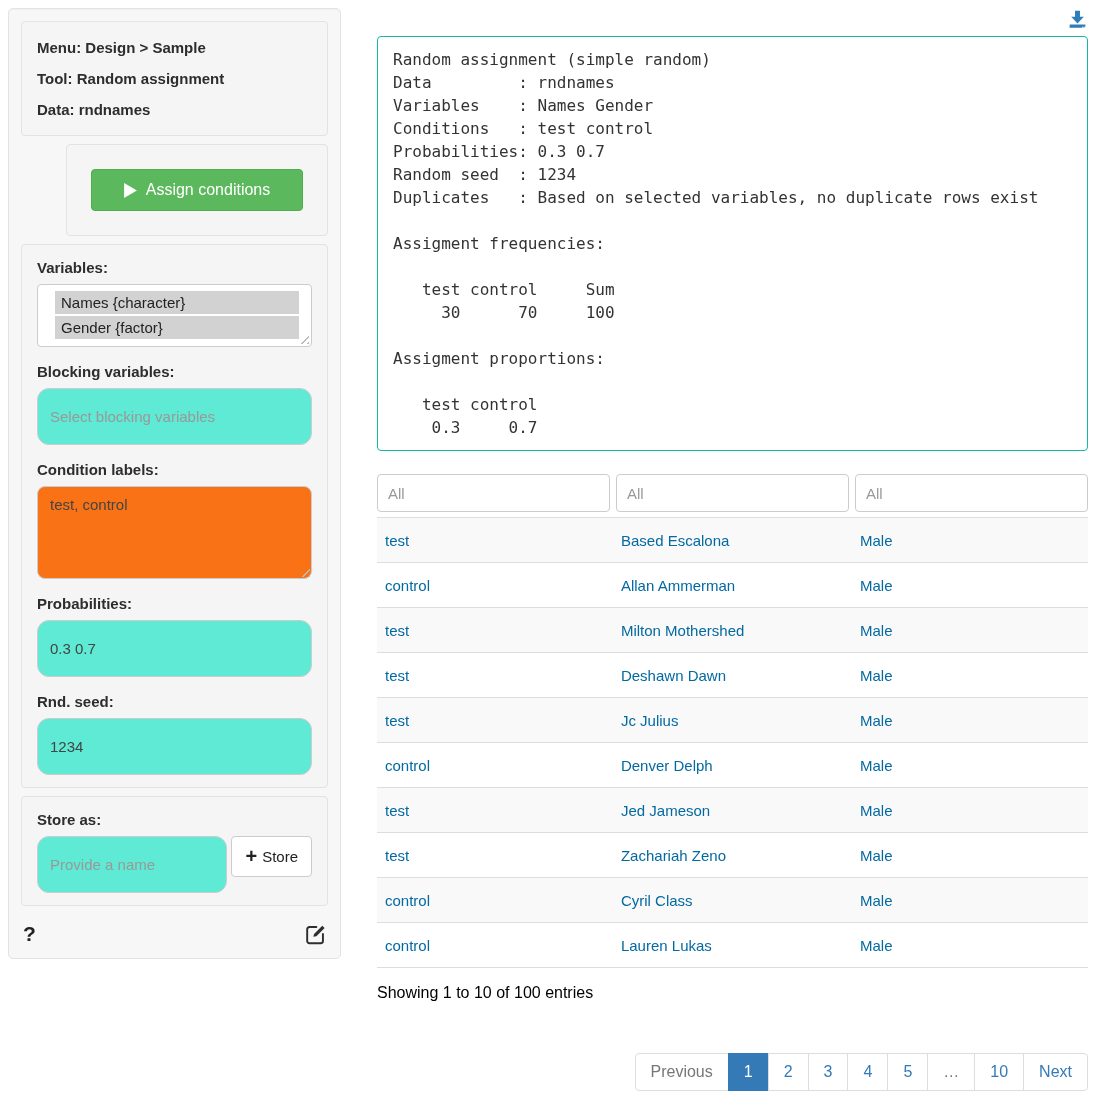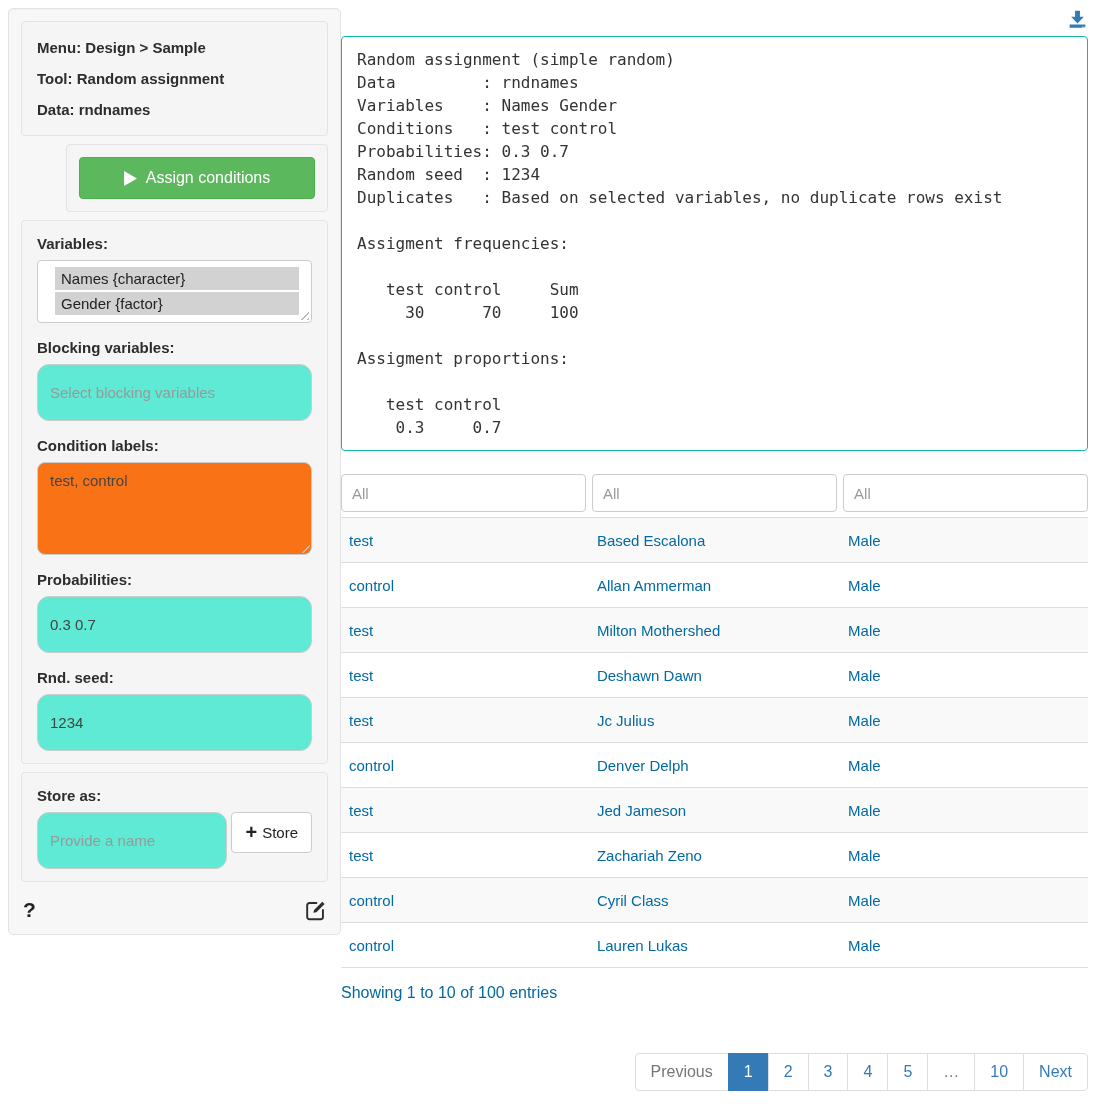--- a/index.html
+++ b/index.html
@@ -9,7 +9,7 @@
     font-family: "Liberation Sans", sans-serif;
     color: #333;
   }
-  .app { display: flex; padding: 8px; }
+  .app { display: flex; padding: 8px; gap: 36px; }
 
   
   .sidebar {

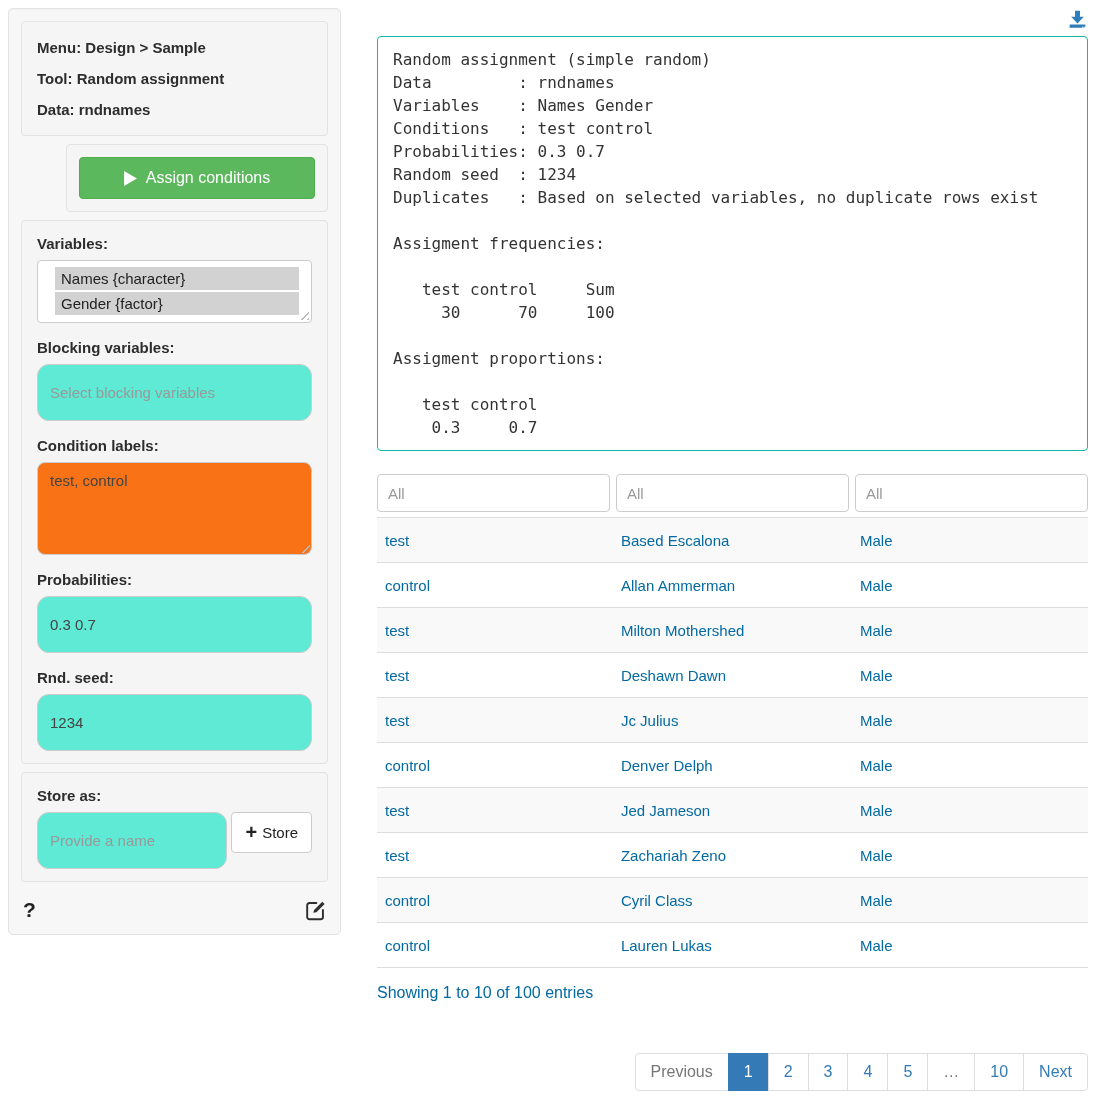--- a/index.html
+++ b/index.html
@@ -36,7 +36,7 @@
   }
   .info-panel p:last-child { margin-bottom: 5px; }
 
-  .button-panel { padding: 12px; margin-left: 45px; }
+  .button-panel { padding: 24px; margin-left: 45px; }
   .btn-success {
     width: 100%; height: 42px;
     background: #5cb85c;

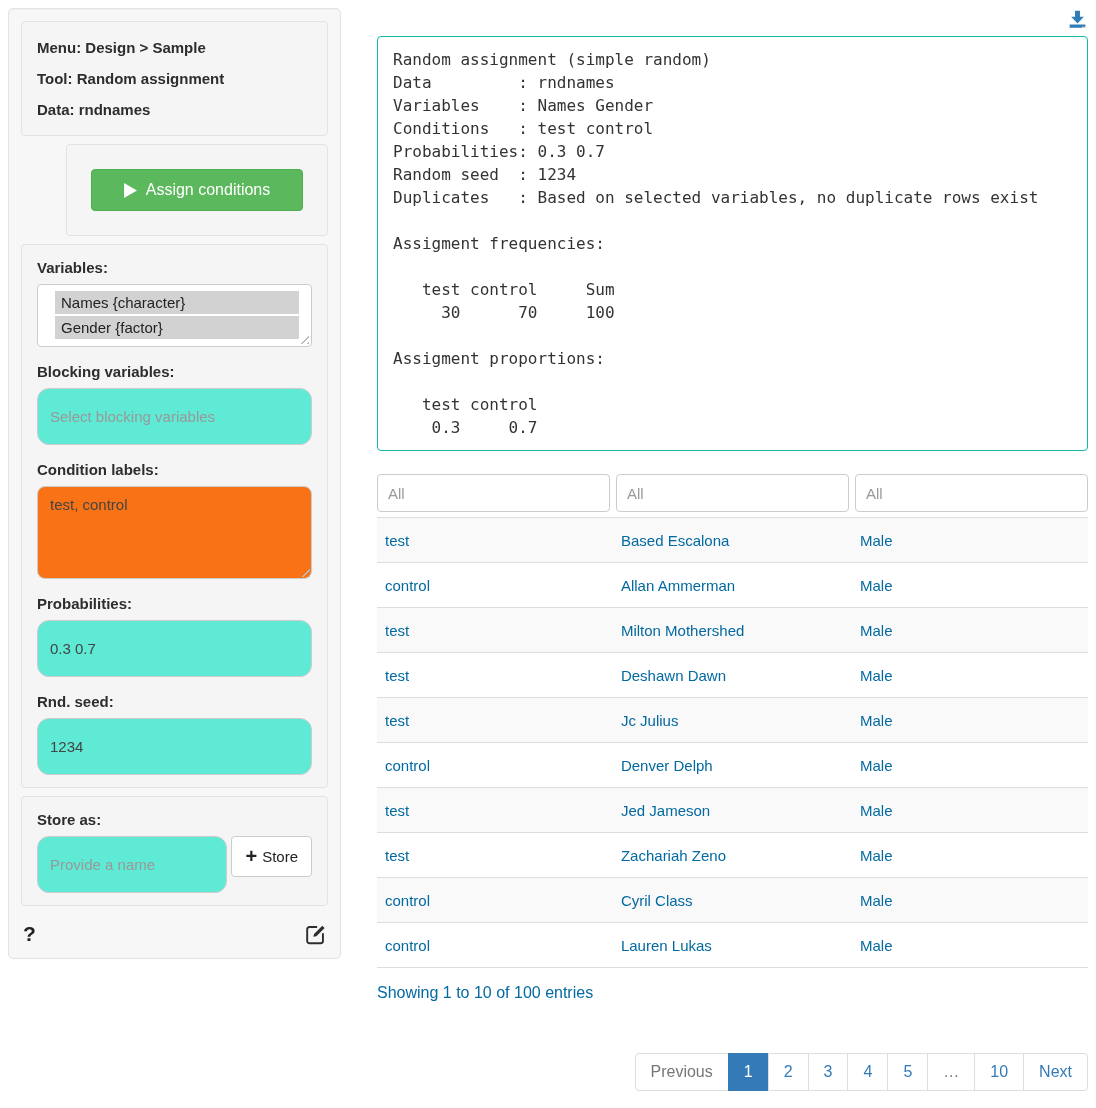--- a/index.html
+++ b/index.html
@@ -193,7 +193,7 @@
   table.dt tbody tr:nth-child(odd) { background: #f9f9f9; }
   table.dt tbody tr:last-child td { border-bottom: 1px solid #ddd; }
 
-  .dt-info { font-size: 16px; color: #0369a1; margin-top: 16px; }
+  .dt-info { font-size: 16px; color: #000000; margin-top: 16px; }
   .pagination-row { display: flex; justify-content: flex-end; margin-top: 11px; }
   ul.pagination { display: flex; list-style: none; margin: 0; padding: 0; }
   ul.pagination li a {

